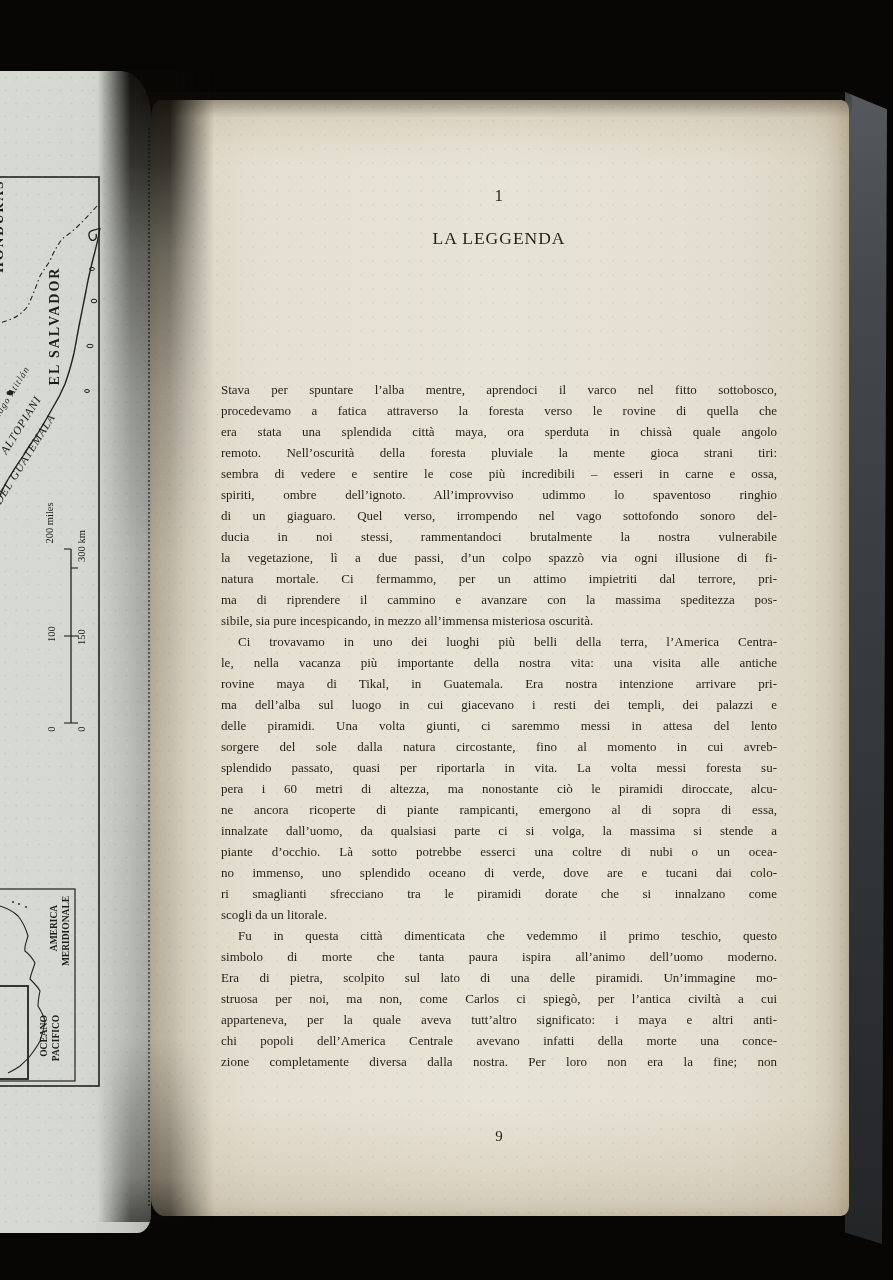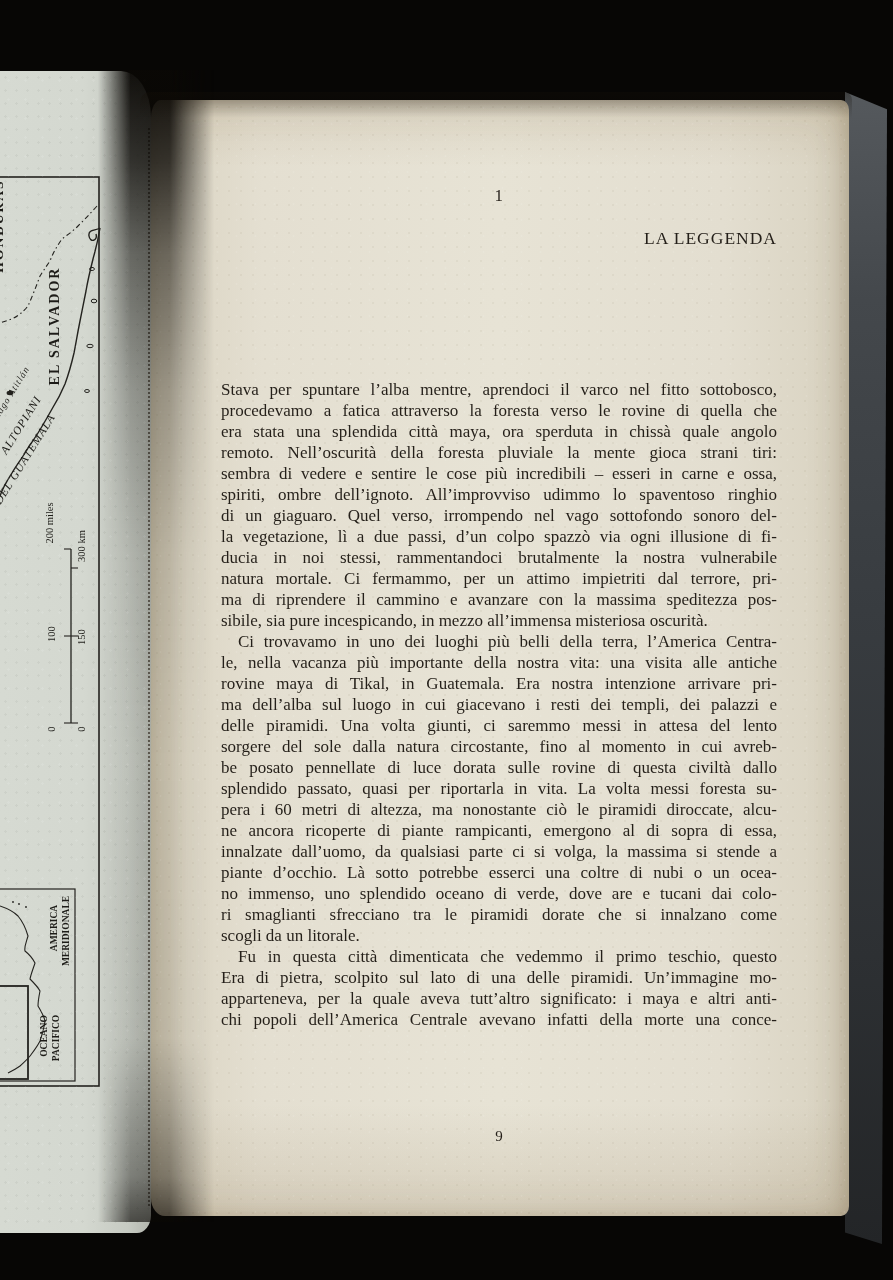--- a/index.html
+++ b/index.html
@@ -49,7 +49,7 @@
   .text-area{position:absolute;left:70px;top:0;width:556px;height:1116px;color:#241f19;}
   .chapter-num{position:absolute;top:86px;left:0;width:100%;text-align:center;
     font-size:17px;letter-spacing:.5px;}
-  .chapter-title{position:absolute;top:128px;left:0;width:100%;text-align:right;
+  .chapter-title{position:absolute;top:128px;left:0;width:100%;text-align:center;
     font-size:17.5px;letter-spacing:1px;}
   .body-text{position:absolute;top:279px;left:0;width:556px;}
   .bline{

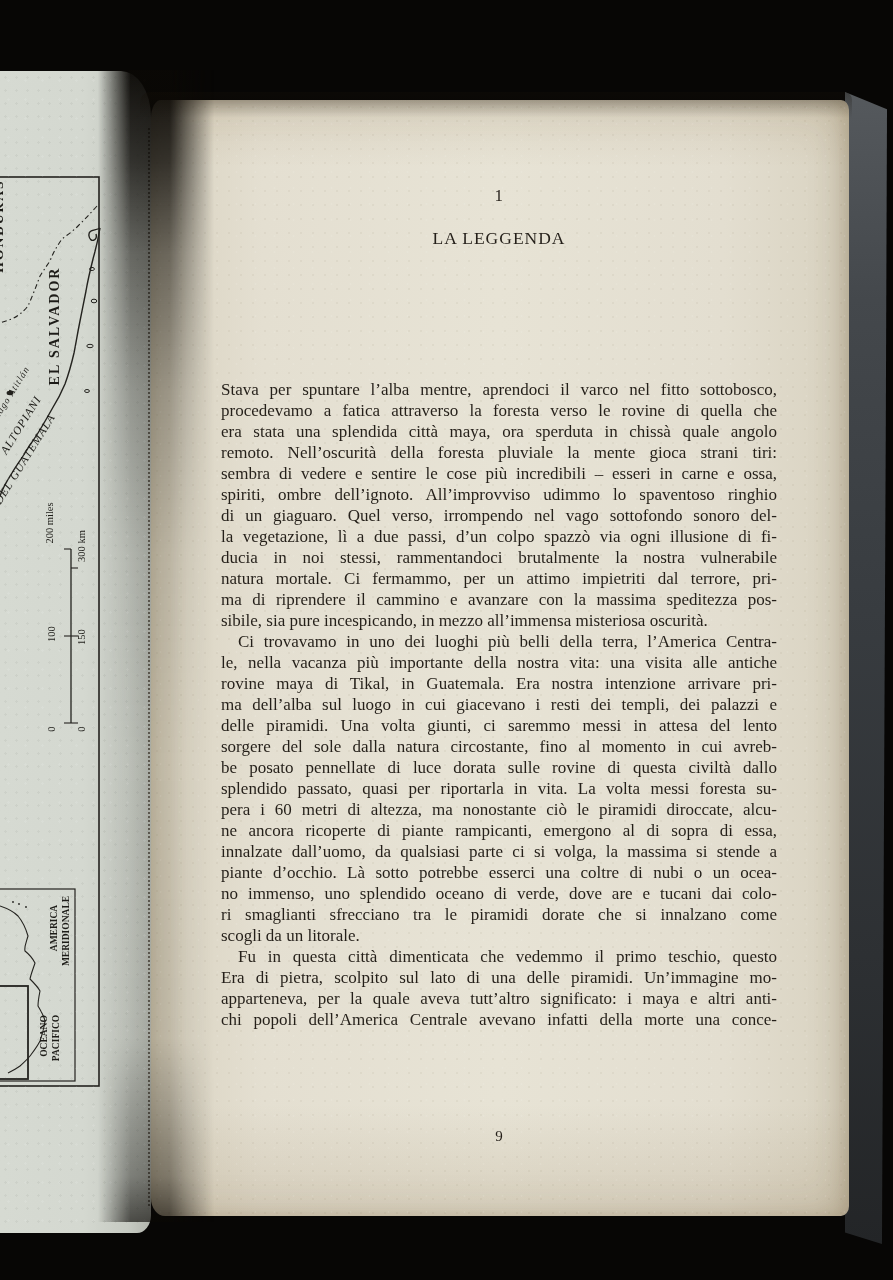--- a/index.html
+++ b/index.html
@@ -53,7 +53,7 @@
     font-size:17.5px;letter-spacing:1px;}
   .body-text{position:absolute;top:279px;left:0;width:556px;}
   .bline{
-    font-size:17px;line-height:21px;height:21px;
+    font-size:13px;line-height:21px;height:21px;
     text-align:justify;text-align-last:justify;
     white-space:normal;color:#241f19;
   }

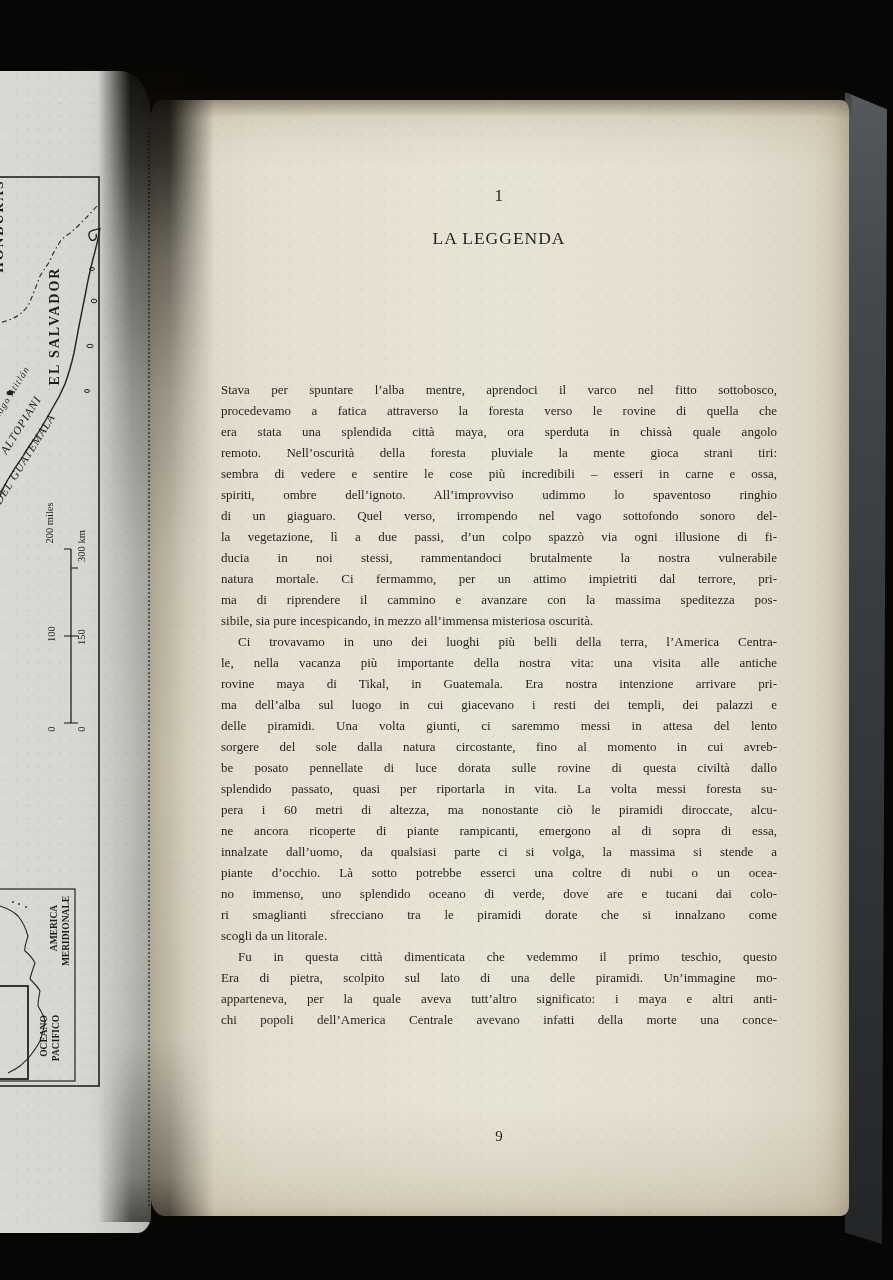--- a/index.html
+++ b/index.html
@@ -158,8 +158,8 @@
         <div class="bline">sembra di vedere e sentire le cose più incredibili – esseri in carne e ossa,</div>
         <div class="bline">spiriti, ombre dell’ignoto. All’improvviso udimmo lo spaventoso ringhio</div>
         <div class="bline">di un giaguaro. Quel verso, irrompendo nel vago sottofondo sonoro del-</div>
+        <div class="bline">ducia in noi stessi, rammentandoci brutalmente la nostra vulnerabile</div>
         <div class="bline">la vegetazione, lì a due passi, d’un colpo spazzò via ogni illusione di fi-</div>
-        <div class="bline">ducia in noi stessi, rammentandoci brutalmente la nostra vulnerabile</div>
         <div class="bline">natura mortale. Ci fermammo, per un attimo impietriti dal terrore, pri-</div>
         <div class="bline">ma di riprendere il cammino e avanzare con la massima speditezza pos-</div>
         <div class="bline pend">sibile, sia pure incespicando, in mezzo all’immensa misteriosa oscurità.</div>

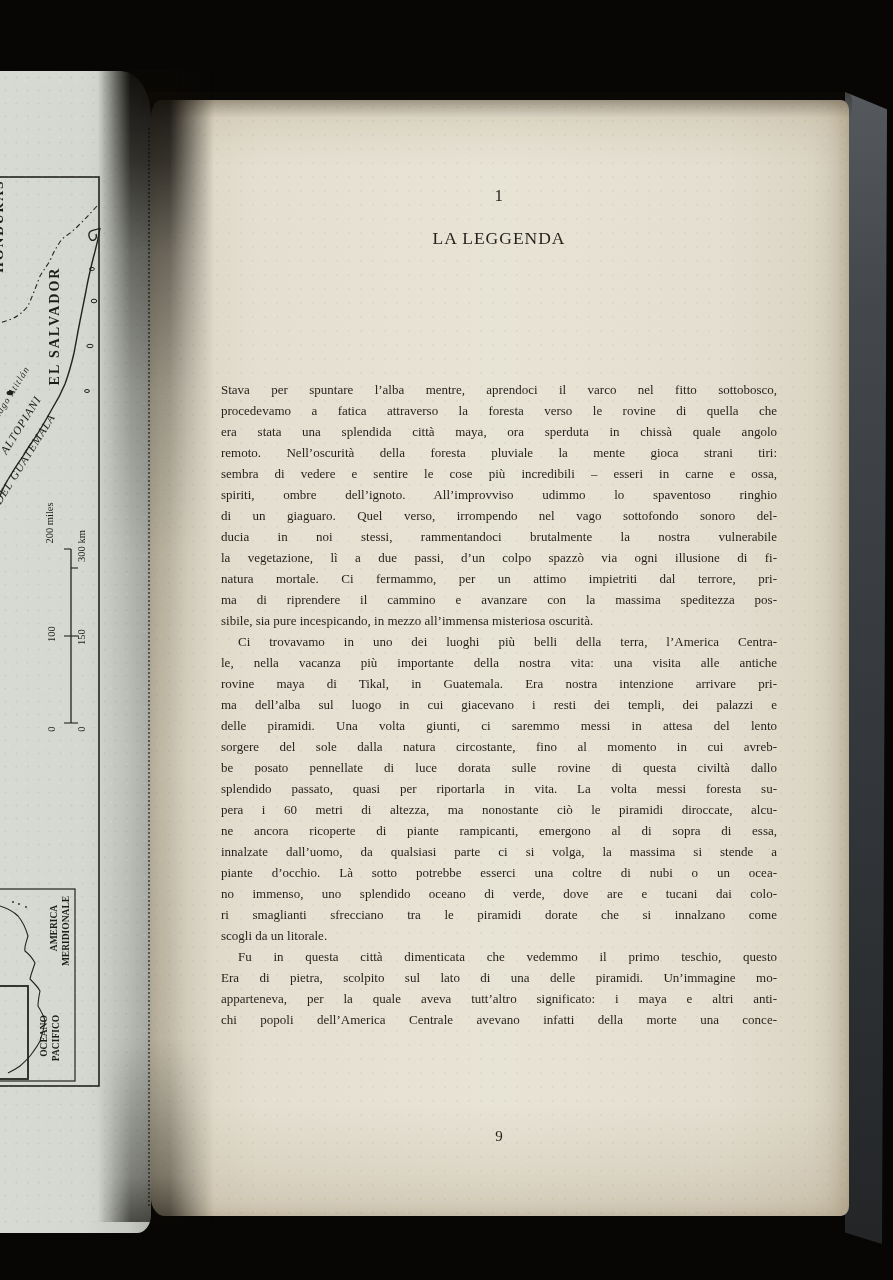--- a/index.html
+++ b/index.html
@@ -169,7 +169,6 @@
         <div class="bline">ma dell’alba sul luogo in cui giacevano i resti dei templi, dei palazzi e</div>
         <div class="bline">delle piramidi. Una volta giunti, ci saremmo messi in attesa del lento</div>
         <div class="bline">sorgere del sole dalla natura circostante, fino al momento in cui avreb-</div>
-        <div class="bline">be posato pennellate di luce dorata sulle rovine di questa civiltà dallo</div>
         <div class="bline">splendido passato, quasi per riportarla in vita. La volta messi foresta su-</div>
         <div class="bline">pera i 60 metri di altezza, ma nonostante ciò le piramidi diroccate, alcu-</div>
         <div class="bline">ne ancora ricoperte di piante rampicanti, emergono al di sopra di essa,</div>

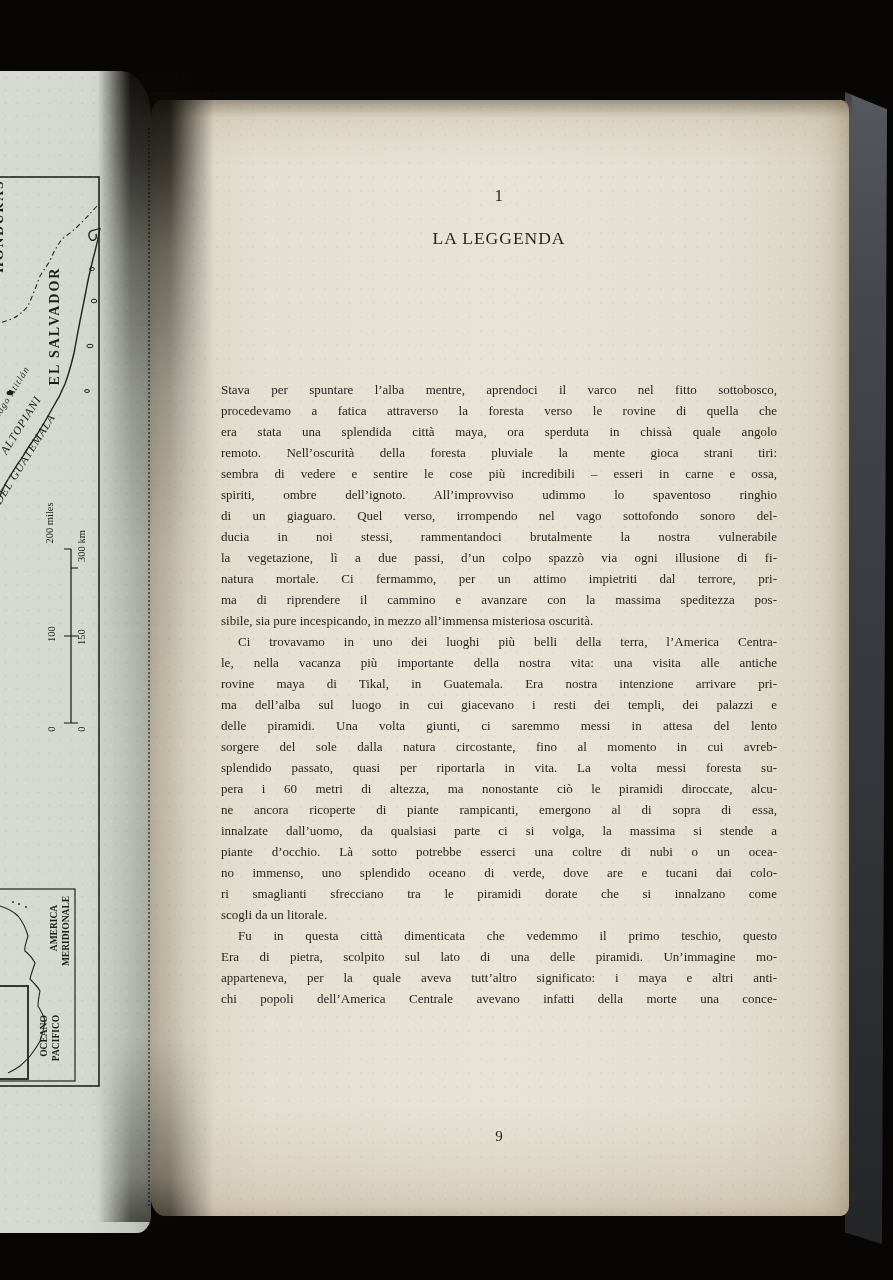--- a/index.html
+++ b/index.html
@@ -178,6 +178,7 @@
         <div class="bline">ri smaglianti sfrecciano tra le piramidi dorate che si innalzano come</div>
         <div class="bline pend">scogli da un litorale.</div>
         <div class="bline ind">Fu in questa città dimenticata che vedemmo il primo teschio, questo</div>
+        <div class="bline">simbolo di morte che tanta paura ispira all’animo dell’uomo moderno.</div>
         <div class="bline">Era di pietra, scolpito sul lato di una delle piramidi. Un’immagine mo-</div>
         <div class="bline">apparteneva, per la quale aveva tutt’altro significato: i maya e altri anti-</div>
         <div class="bline">chi popoli dell’America Centrale avevano infatti della morte una conce-</div>

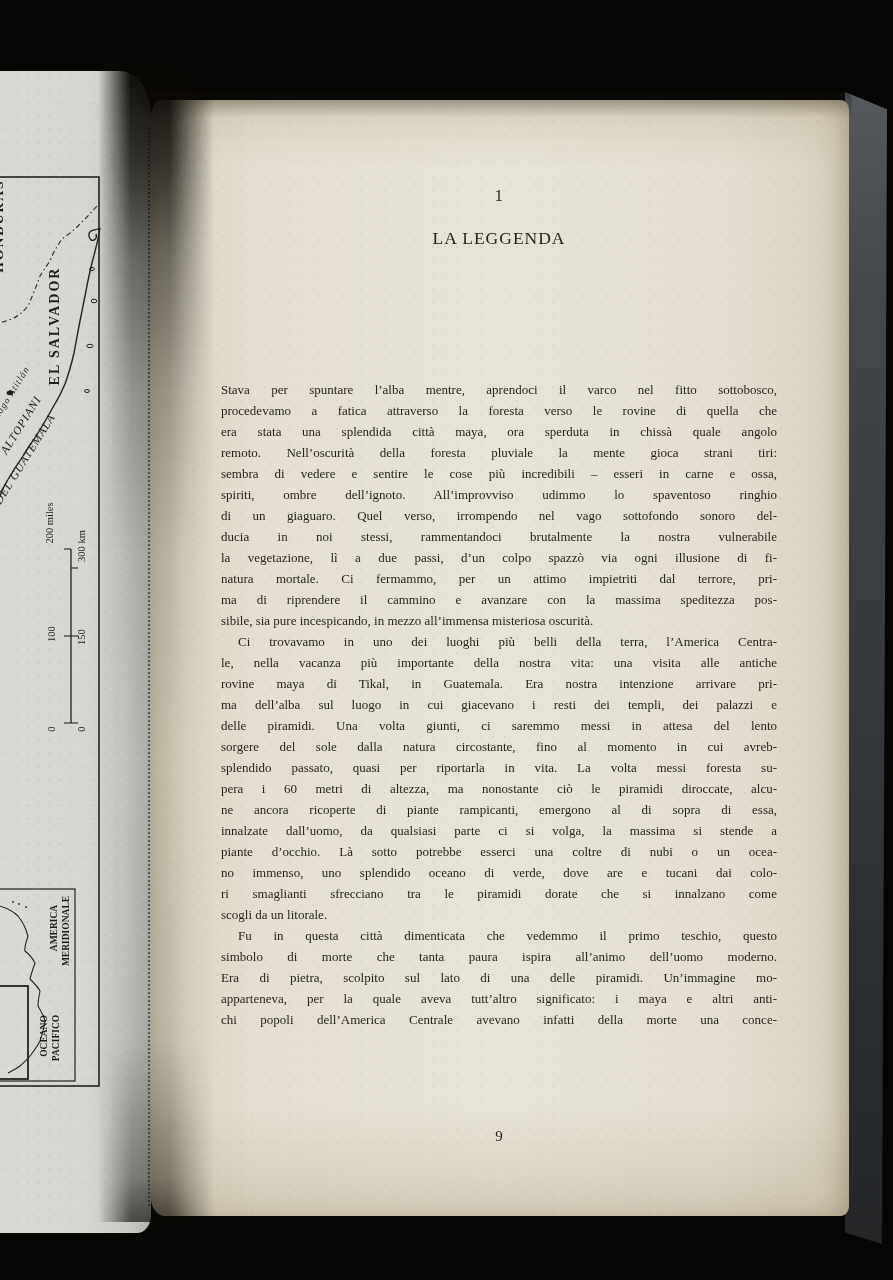--- a/index.html
+++ b/index.html
@@ -180,6 +180,7 @@
         <div class="bline ind">Fu in questa città dimenticata che vedemmo il primo teschio, questo</div>
         <div class="bline">simbolo di morte che tanta paura ispira all’animo dell’uomo moderno.</div>
         <div class="bline">Era di pietra, scolpito sul lato di una delle piramidi. Un’immagine mo-</div>
+        <div class="bline">struosa per noi, ma non, come Carlos ci spiegò, per l’antica civiltà a cui</div>
         <div class="bline">apparteneva, per la quale aveva tutt’altro significato: i maya e altri anti-</div>
         <div class="bline">chi popoli dell’America Centrale avevano infatti della morte una conce-</div>
       </div>

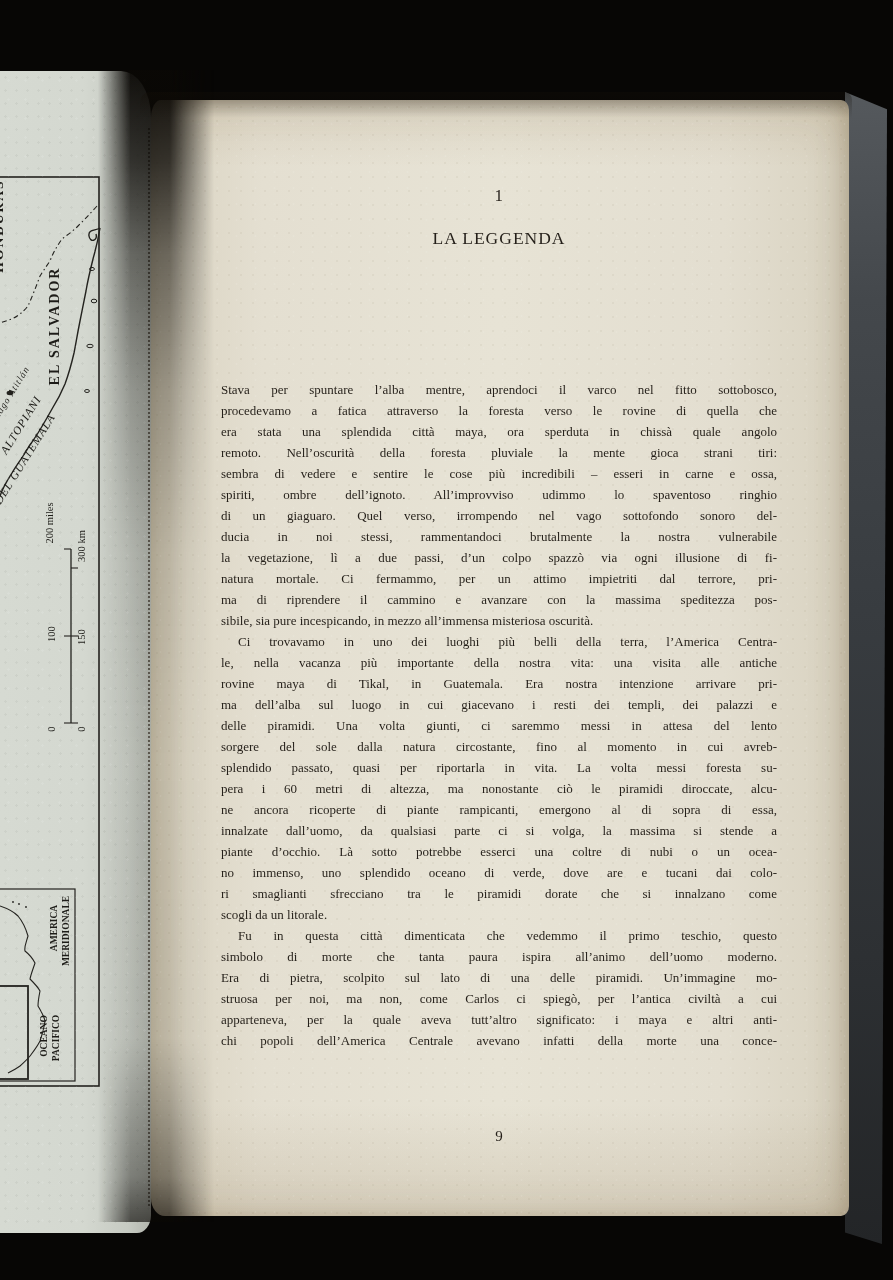--- a/index.html
+++ b/index.html
@@ -183,6 +183,7 @@
         <div class="bline">struosa per noi, ma non, come Carlos ci spiegò, per l’antica civiltà a cui</div>
         <div class="bline">apparteneva, per la quale aveva tutt’altro significato: i maya e altri anti-</div>
         <div class="bline">chi popoli dell’America Centrale avevano infatti della morte una conce-</div>
+        <div class="bline">zione completamente diversa dalla nostra. Per loro non era la fine; non</div>
       </div>
     <div class="page-number">9</div>
   </div>

